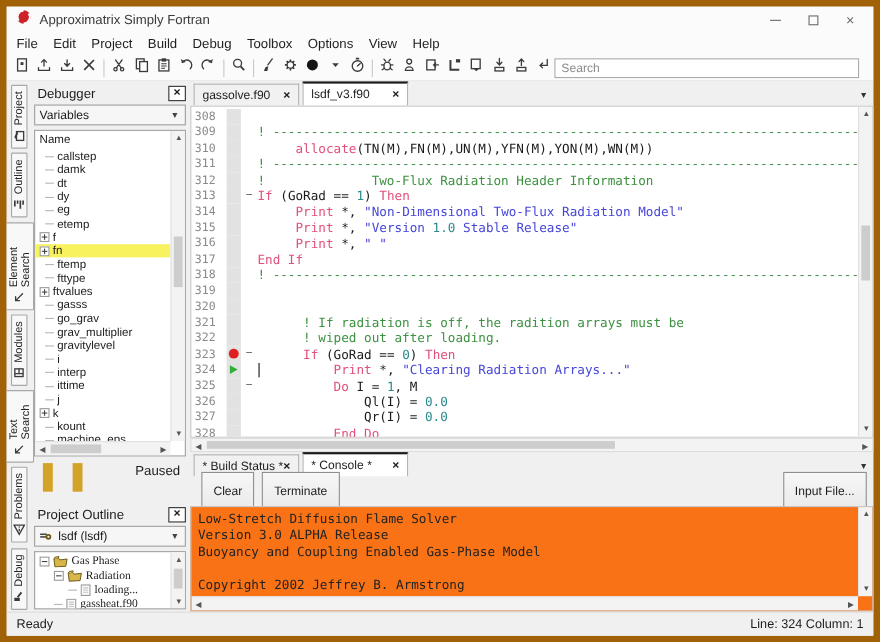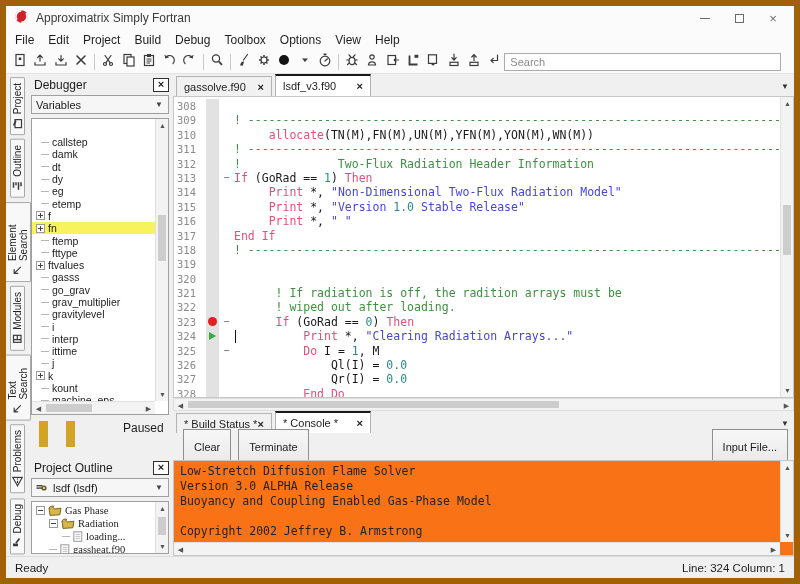--- a/index.html
+++ b/index.html
@@ -357,6 +357,7 @@
         <span class="chev">▼</span>
       </div>
       <div class="listbox varlist">
+        <div class="list-header">Name</div>
         <div class="vrows" id="vrows">
             <div class="vrow">
               <span class="dash"></span>

